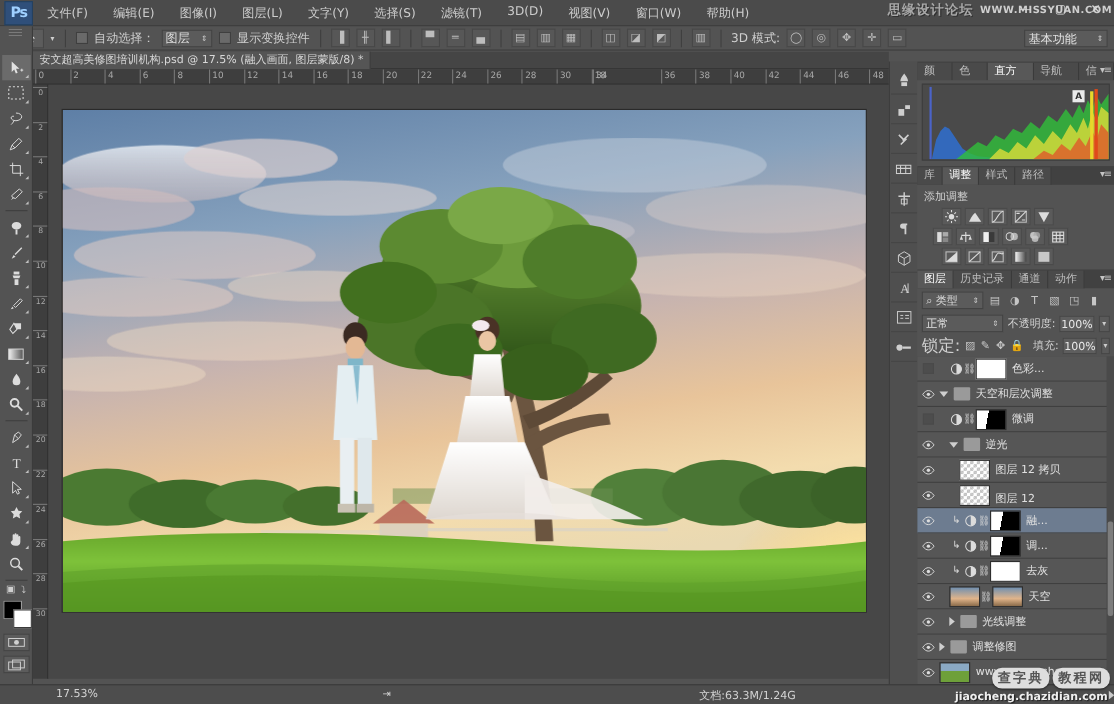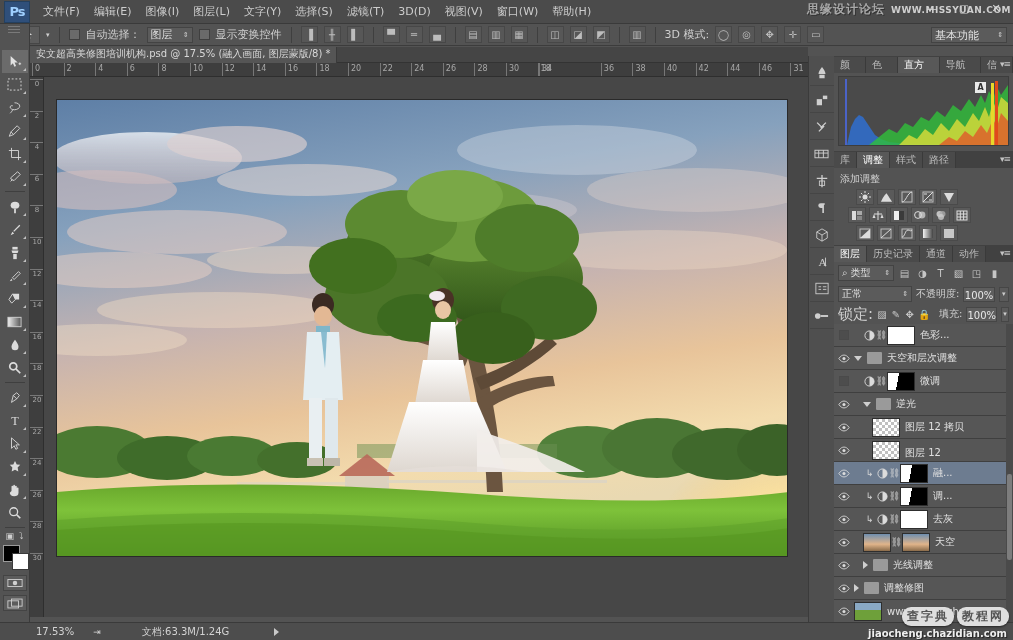--- a/index.html
+++ b/index.html
@@ -173,7 +173,7 @@
 
   <div class="menubar">
     <div class="ps-logo">Ps</div>
-    <div id="menu-items" style="display:flex;align-items:center;margin-left:6px;">
+    <div id="menu-items" style="display:flex;align-items:flex-start;margin-left:6px;gap:9px;">
         <div class="menuitem">文件(F)</div>
         <div class="menuitem">编辑(E)</div>
         <div class="menuitem">图像(I)</div>

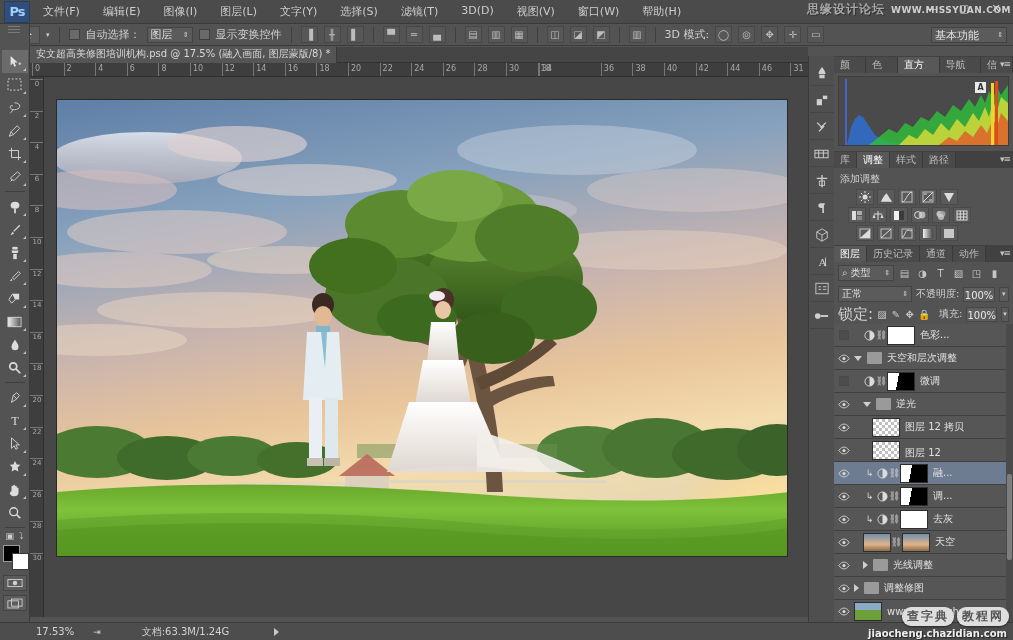--- a/index.html
+++ b/index.html
@@ -443,7 +443,7 @@
       <div class="rk" style="left: 665.6px;">42</div>
       <div class="rk" style="left: 697.2px;">44</div>
       <div class="rk" style="left: 728.8px;">46</div>
-      <div class="rk" style="left: 760.4px;">31</div>
+      <div class="rk" style="left: 760.4px;">48</div>
     </div>
   <div class="ruler-v" id="ruler-v">
       <div class="rkv" style="top: 2px;">0</div>

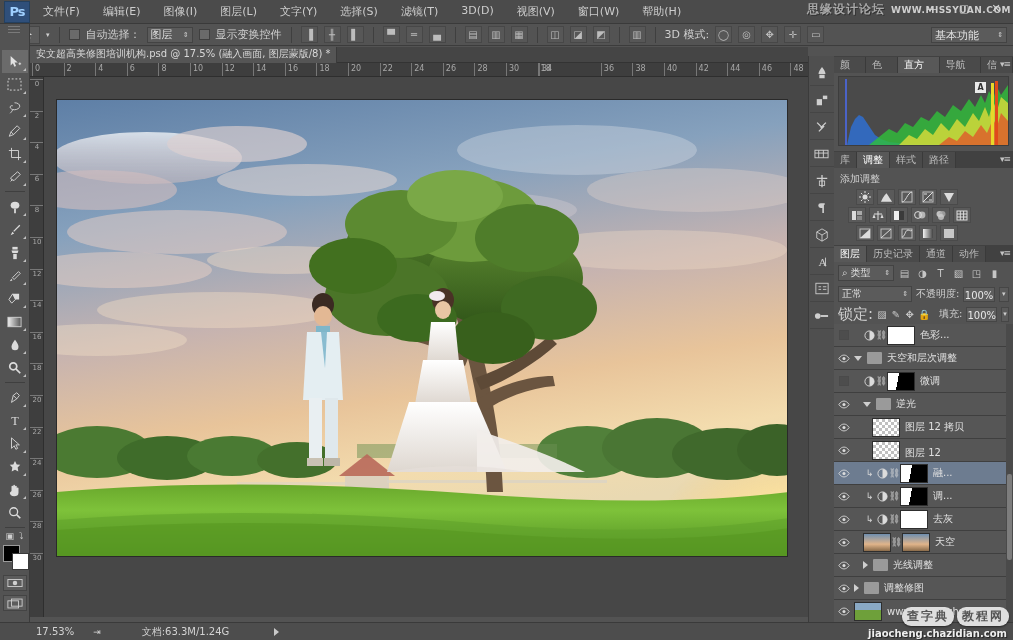--- a/index.html
+++ b/index.html
@@ -153,7 +153,7 @@
   
   .statusbar { position:absolute; left:0; bottom:0; width:1013px; height:18px;
                background:#4d4d4d; border-top:1px solid #3a3a3a;
-               display:flex; align-items:center; gap:19px; padding-left:36px; font-size:10px; color:#d3d3d3;}
+               display:flex; align-items:center; gap:19px; padding-left:51px; font-size:10px; color:#d3d3d3;justify-content:space-between;}
   .sb-ar { width:0;height:0;border-top:4px solid transparent;border-bottom:4px solid transparent;
            border-left:5px solid #c9c9c9; }
 

